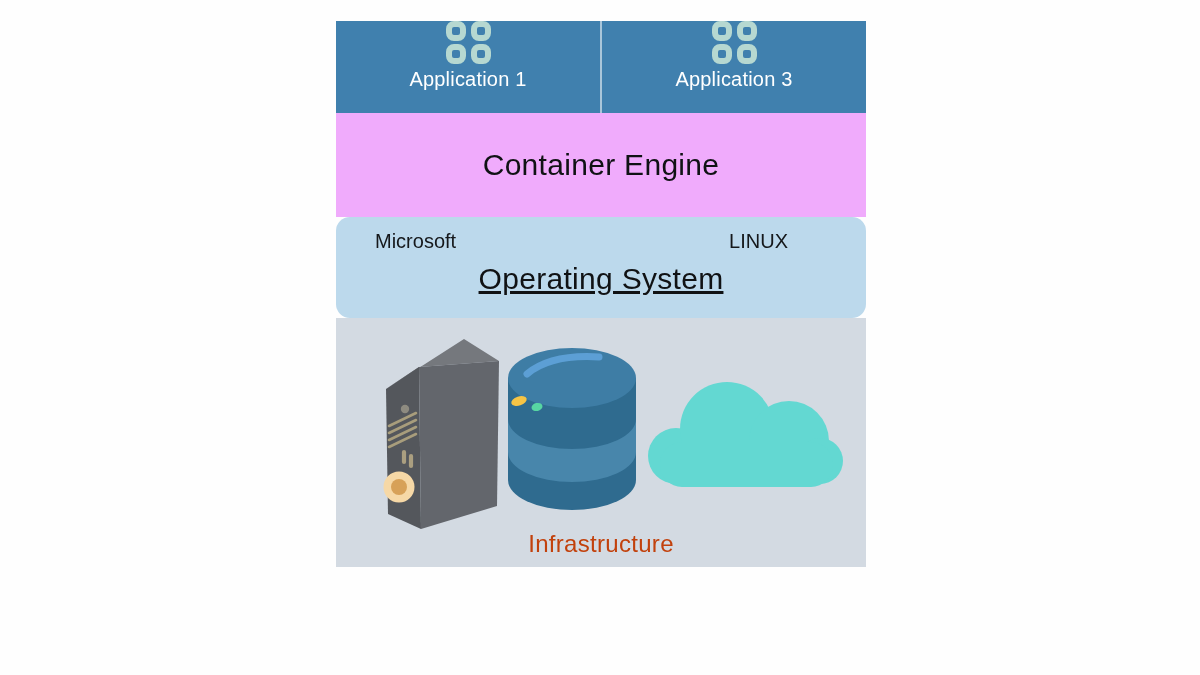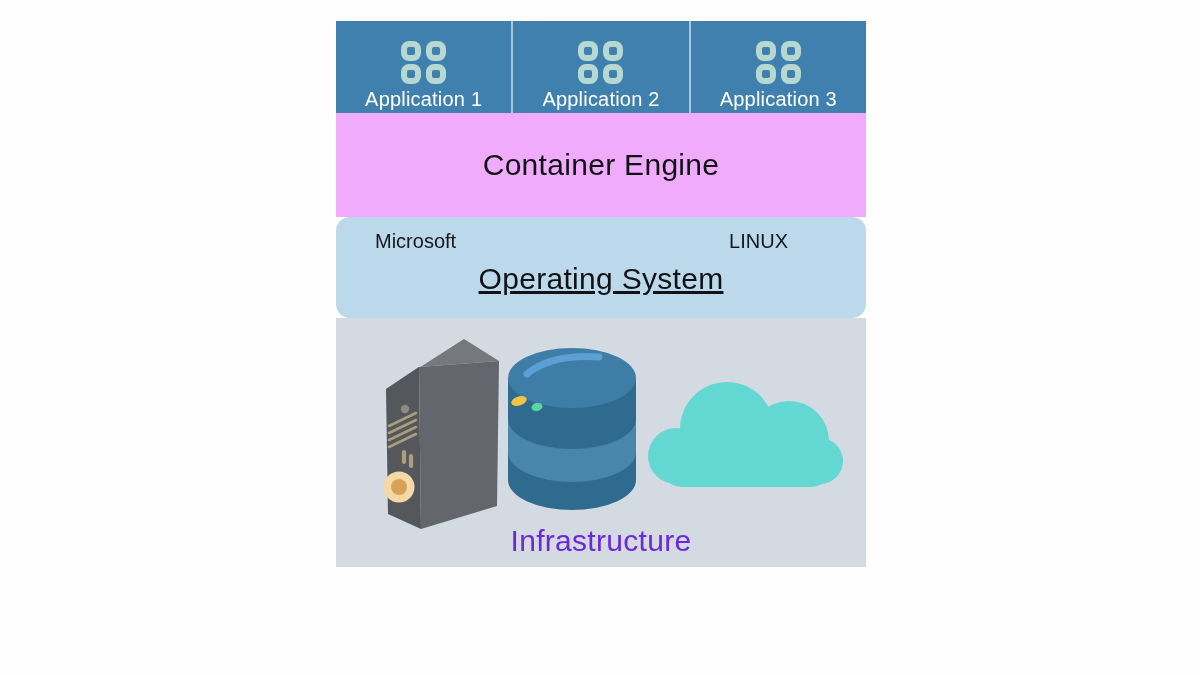--- a/index.html
+++ b/index.html
@@ -16,7 +16,7 @@
 
   
   .row.apps{height:92px;background:#4080ae;display:flex;}
-  .app-cell{flex:1 1 0;display:flex;flex-direction:column;align-items:center;justify-content:flex-end;padding-bottom:2px;}
+  .app-cell{flex:1 1 0;display:flex;flex-direction:column;align-items:center;padding-bottom:2px;}
   .app-cell + .app-cell{border-left:2px solid rgba(255,255,255,0.55);}
   .app-icon{display:grid;grid-template-columns:20px 20px;grid-template-rows:20px 20px;column-gap:5px;row-gap:3px;margin-bottom:5px;}
   .app-icon span{width:8px;height:8px;border:6px solid #b6d8d1;border-radius:8px;background:transparent;display:block;}

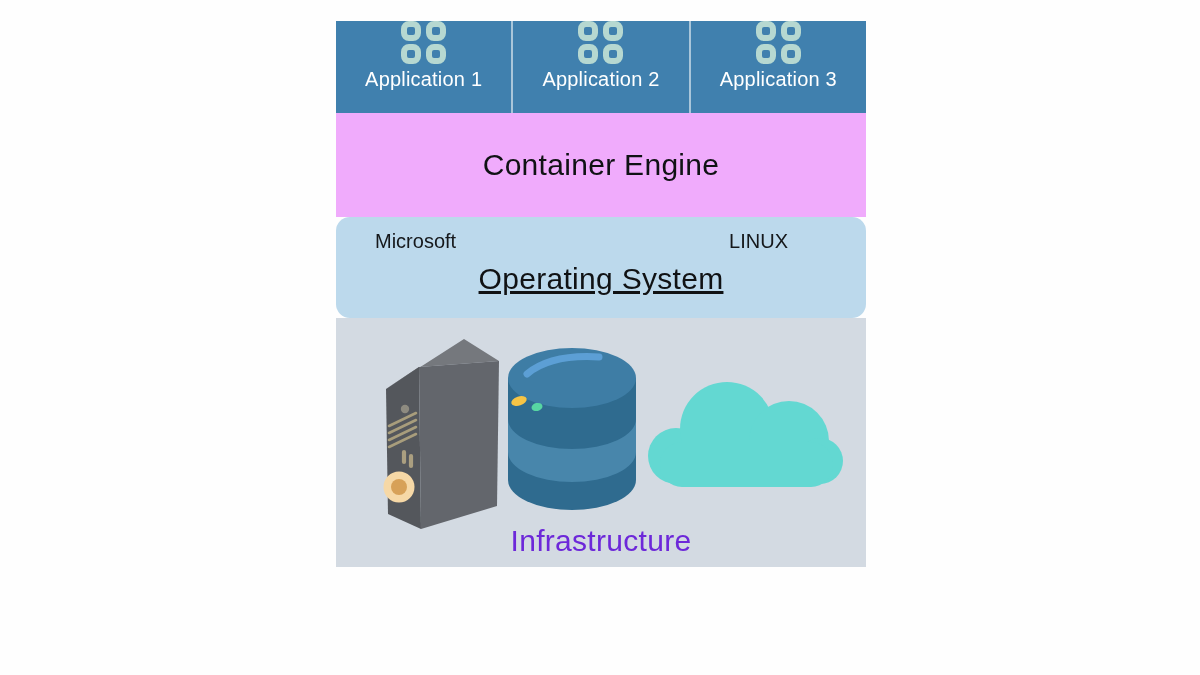--- a/index.html
+++ b/index.html
@@ -60,15 +60,6 @@
             <span></span>
         </div>
         <div class="app-label">Application 1</div>
-      </div>
-      <div class="app-cell">
-        <div class="app-icon">
-          <span></span>
-            <span></span>
-            <span></span>
-            <span></span>
-        </div>
-        <div class="app-label">Application 2</div>
       </div>
       <div class="app-cell">
         <div class="app-icon">

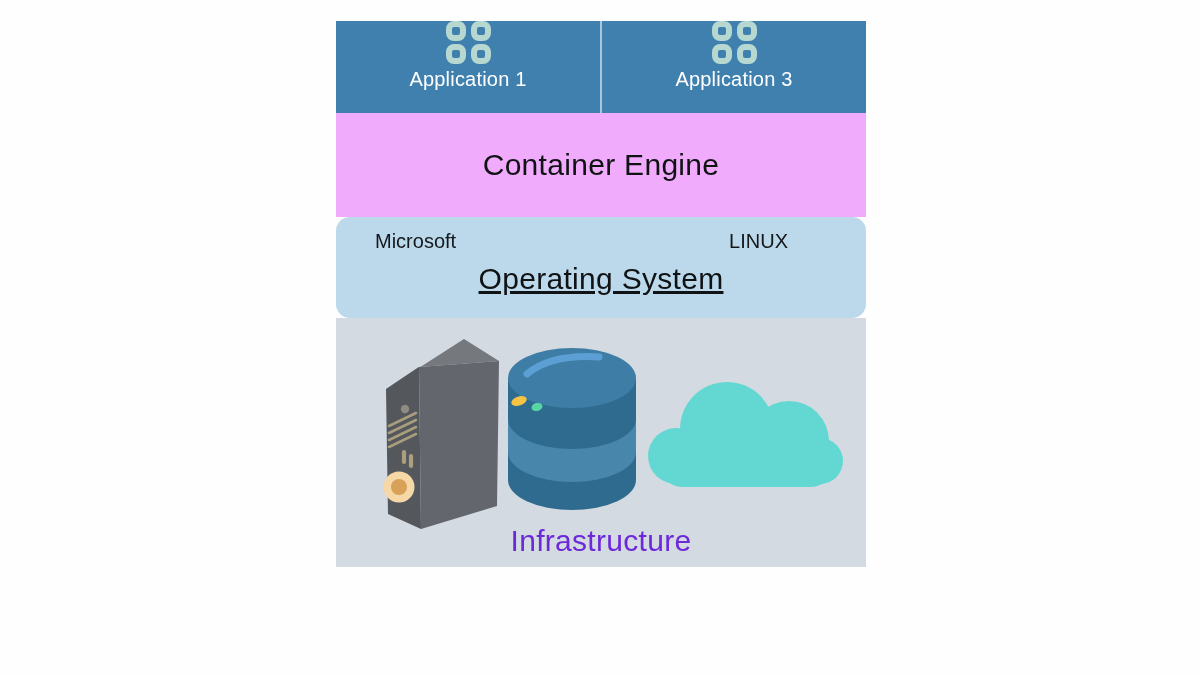--- a/index.html
+++ b/index.html
@@ -34,7 +34,7 @@
   
   .row.infra{height:249px;background:#d3dae2;}
   .infra-svg{position:absolute;left:0;top:0;width:530px;height:249px;display:block;}
-  .infra-label{position:absolute;left:0;bottom:9px;width:100%;text-align:center;color:#6d28d9;font-size:30px;font-weight:500;letter-spacing:.3px;}
+  .infra-label{position:absolute;left:0;bottom:9px;width:100%;text-align:center;color:#c2410c;font-size:24px;font-weight:500;letter-spacing:.3px;}
 
   
   .title{

